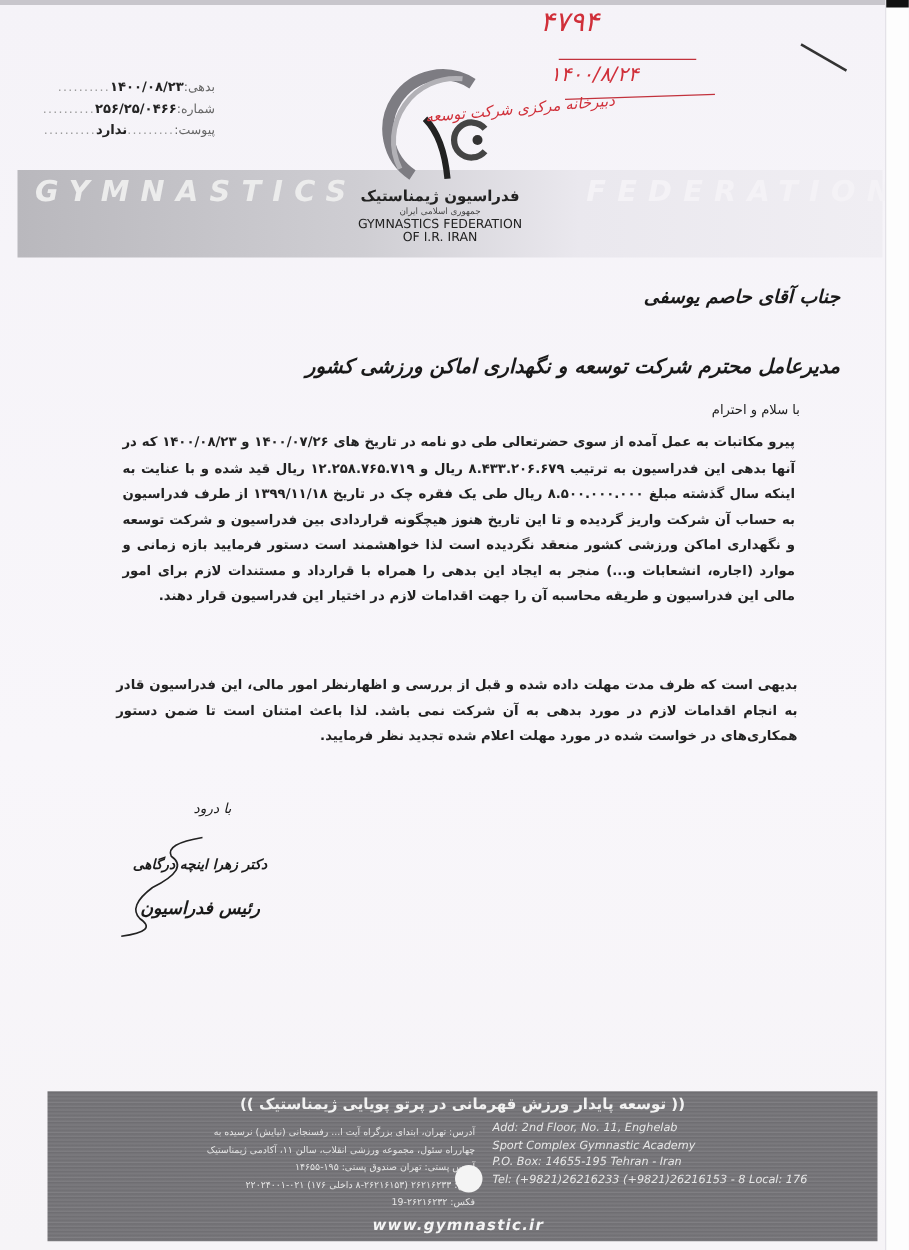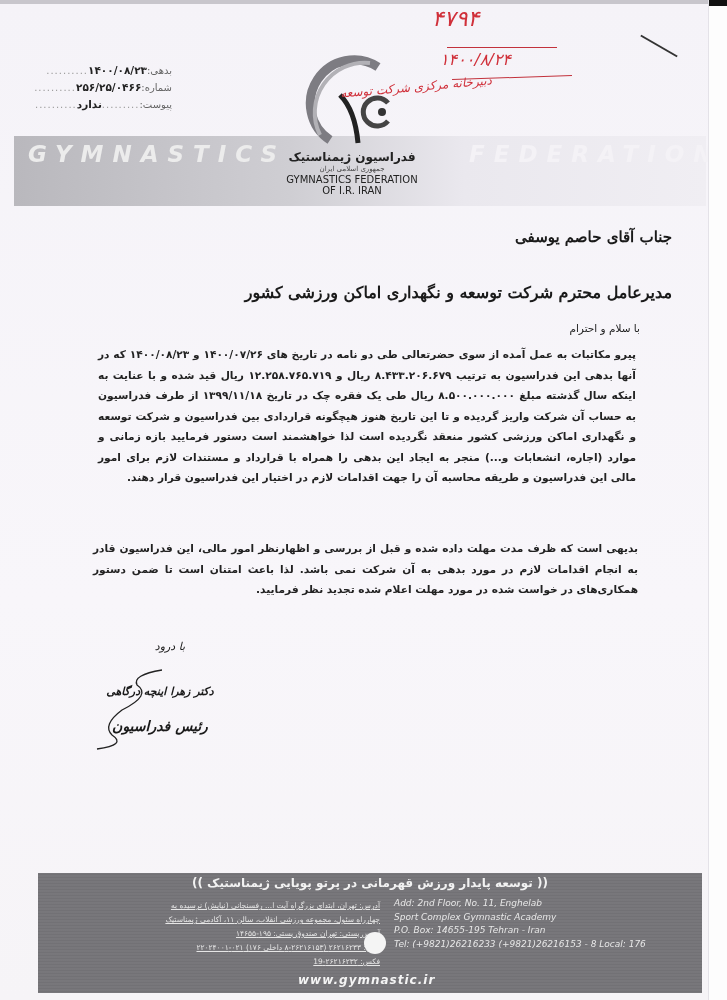--- a/index.html
+++ b/index.html
@@ -29,7 +29,7 @@
   .regline2{position:absolute;left:452px;top:77px;width:120px;height:1px;background:#c2323c;transform:rotate(-2deg);}
   .regtext{left:340px;top:80px;font-size:12px;direction:rtl;transform:rotate(-5deg);}
   .slash{position:absolute;left:638px;top:45px;width:42px;height:2px;background:#333;transform:rotate(30deg);}
-  .addressee{position:absolute;right:36px;direction:rtl;font-family:"DejaVu Serif",serif;font-weight:bold;color:#1a1a1a;}
+  .addressee{position:absolute;right:36px;direction:rtl;font-family:"DejaVu Serif",serif;font-style:italic;font-weight:bold;color:#1a1a1a;}
   .addr1{top:228px;font-size:15px;}
   .addr2{top:283px;font-size:16px;}
   .greet{position:absolute;right:68px;top:322px;direction:rtl;font-size:10.5px;color:#222;}

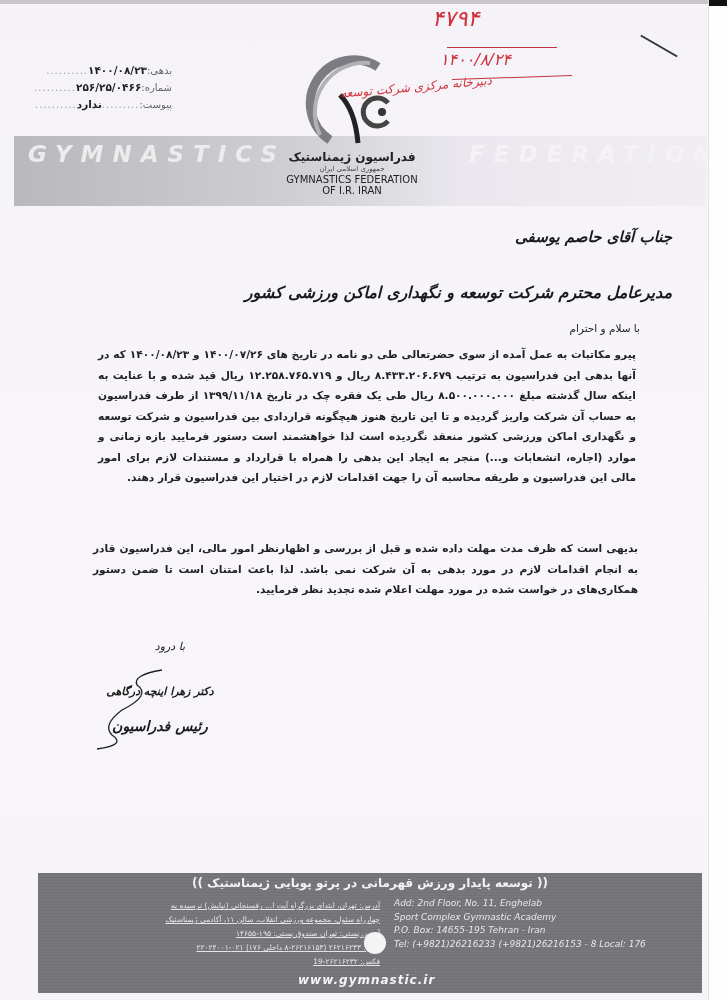--- a/index.html
+++ b/index.html
@@ -44,7 +44,7 @@
   .sigstroke{position:absolute;left:92px;top:665px;width:80px;height:85px;}
   .footer{position:absolute;left:38px;top:873px;width:664px;height:120px;background:repeating-linear-gradient(0deg,#7b7a7e 0px,#6f6e72 2px,#807f83 3px);}
   .footer .slogan{position:absolute;left:0;right:0;top:3px;text-align:center;direction:rtl;color:#f2f2f2;font-weight:bold;font-size:12px;}
-  .footer .addr-fa{position:absolute;left:42px;top:26px;width:300px;direction:rtl;color:#e6e6e6;font-size:7.5px;line-height:14px;text-align:right;text-decoration:underline;}
+  .footer .addr-fa{position:absolute;left:42px;top:26px;width:300px;direction:rtl;color:#e6e6e6;font-size:7.5px;line-height:14px;text-align:right;}
   .footer .dot{position:absolute;left:326px;top:59px;width:22px;height:22px;border-radius:50%;background:#f4f4f4;}
   .footer .addr-en{position:absolute;left:356px;top:24px;width:300px;color:#e8e8e8;font-size:9px;line-height:13.5px;font-style:italic;}
   .footer .web{position:absolute;left:260px;top:100px;color:#f4f4f4;font-size:12px;font-weight:bold;font-style:italic;letter-spacing:1px;}

